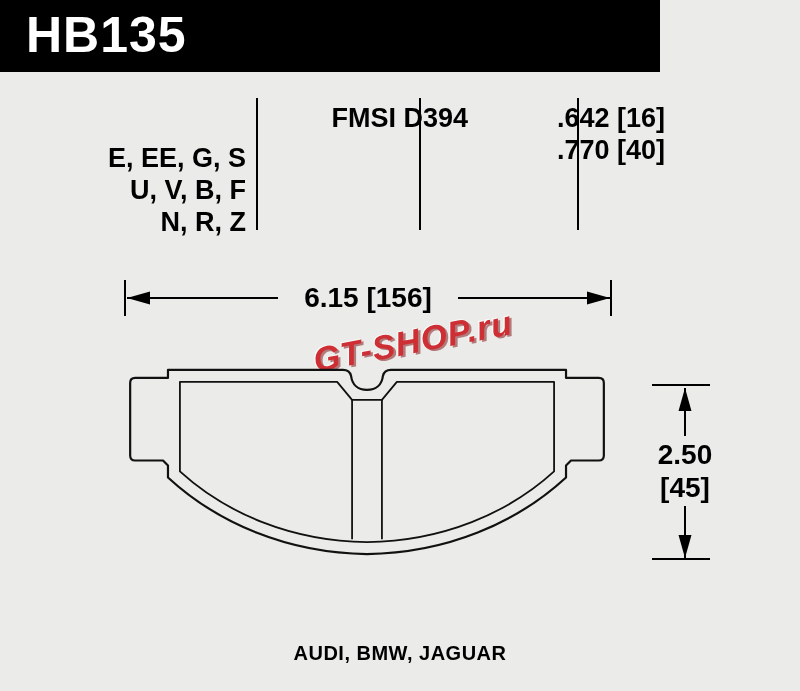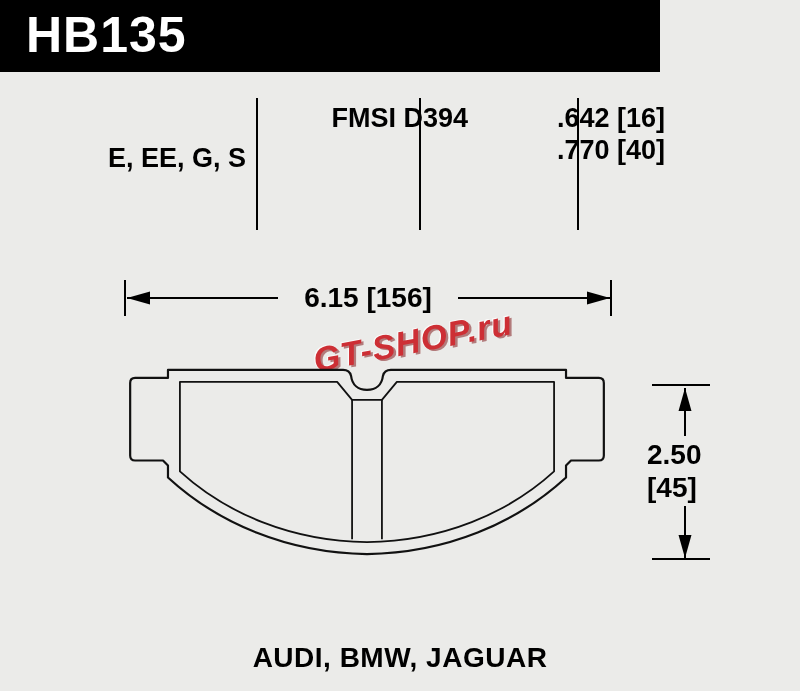--- a/index.html
+++ b/index.html
@@ -111,6 +111,7 @@
 
   <div class="spec-text compounds">
     <div>E, EE, G, S</div>
+    <div>U, V, B, F</div>
   </div>
 
   <div class="vline vline-1"></div>

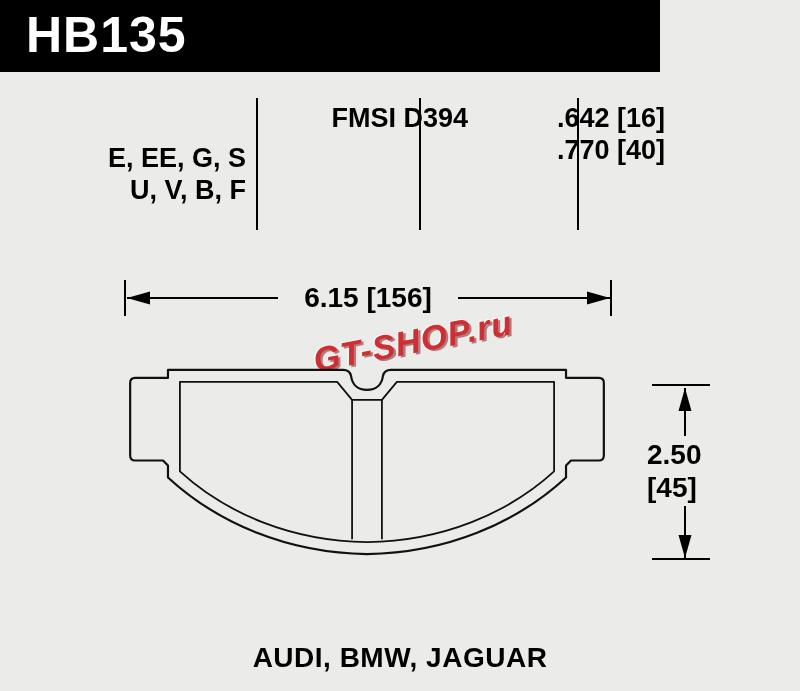--- a/index.html
+++ b/index.html
@@ -112,6 +112,7 @@
   <div class="spec-text compounds">
     <div>E, EE, G, S</div>
     <div>U, V, B, F</div>
+    <div>N, R, Z</div>
   </div>
 
   <div class="vline vline-1"></div>

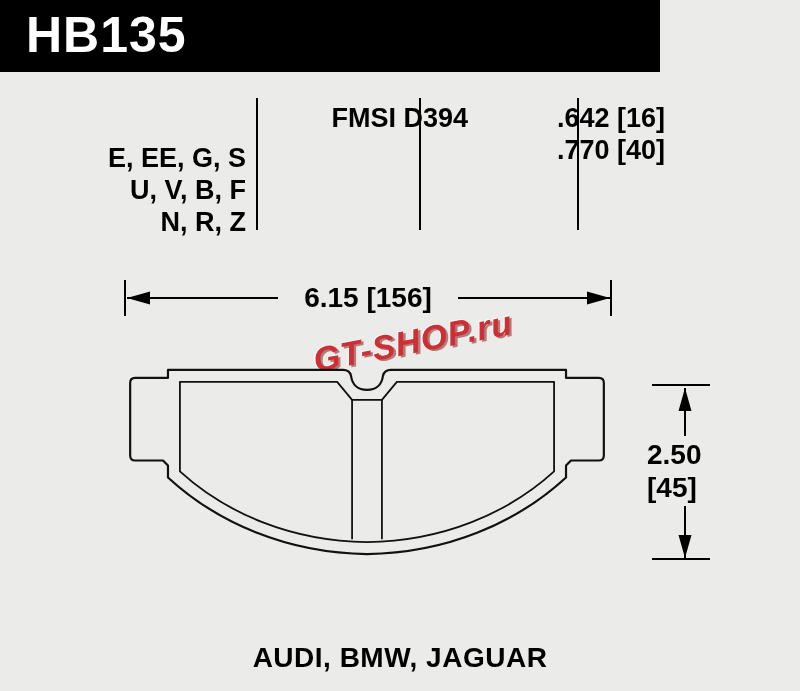--- a/index.html
+++ b/index.html
@@ -68,7 +68,7 @@
     position: absolute;
     left: 647px; top: 436px;
     width: 76px;
-    text-align: left;
+    text-align: center;
     font-size: 28px;
     line-height: 33px;
     padding: 2px 0;

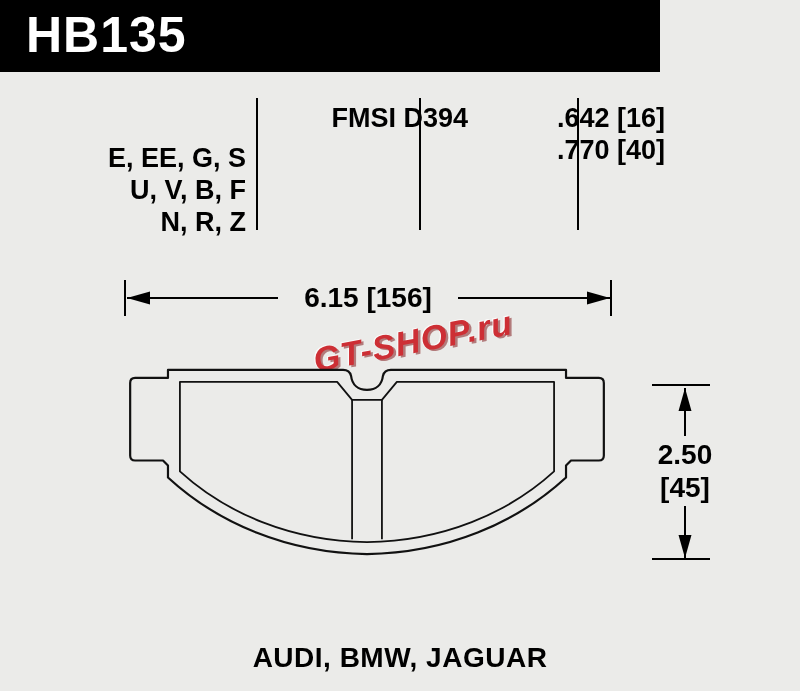--- a/index.html
+++ b/index.html
@@ -95,7 +95,7 @@
     left: 0; top: 642px;
     width: 800px;
     text-align: center;
-    font-size: 28px;
+    font-size: 20px;
     letter-spacing: 0.5px;
   }
   svg { display: block; }

